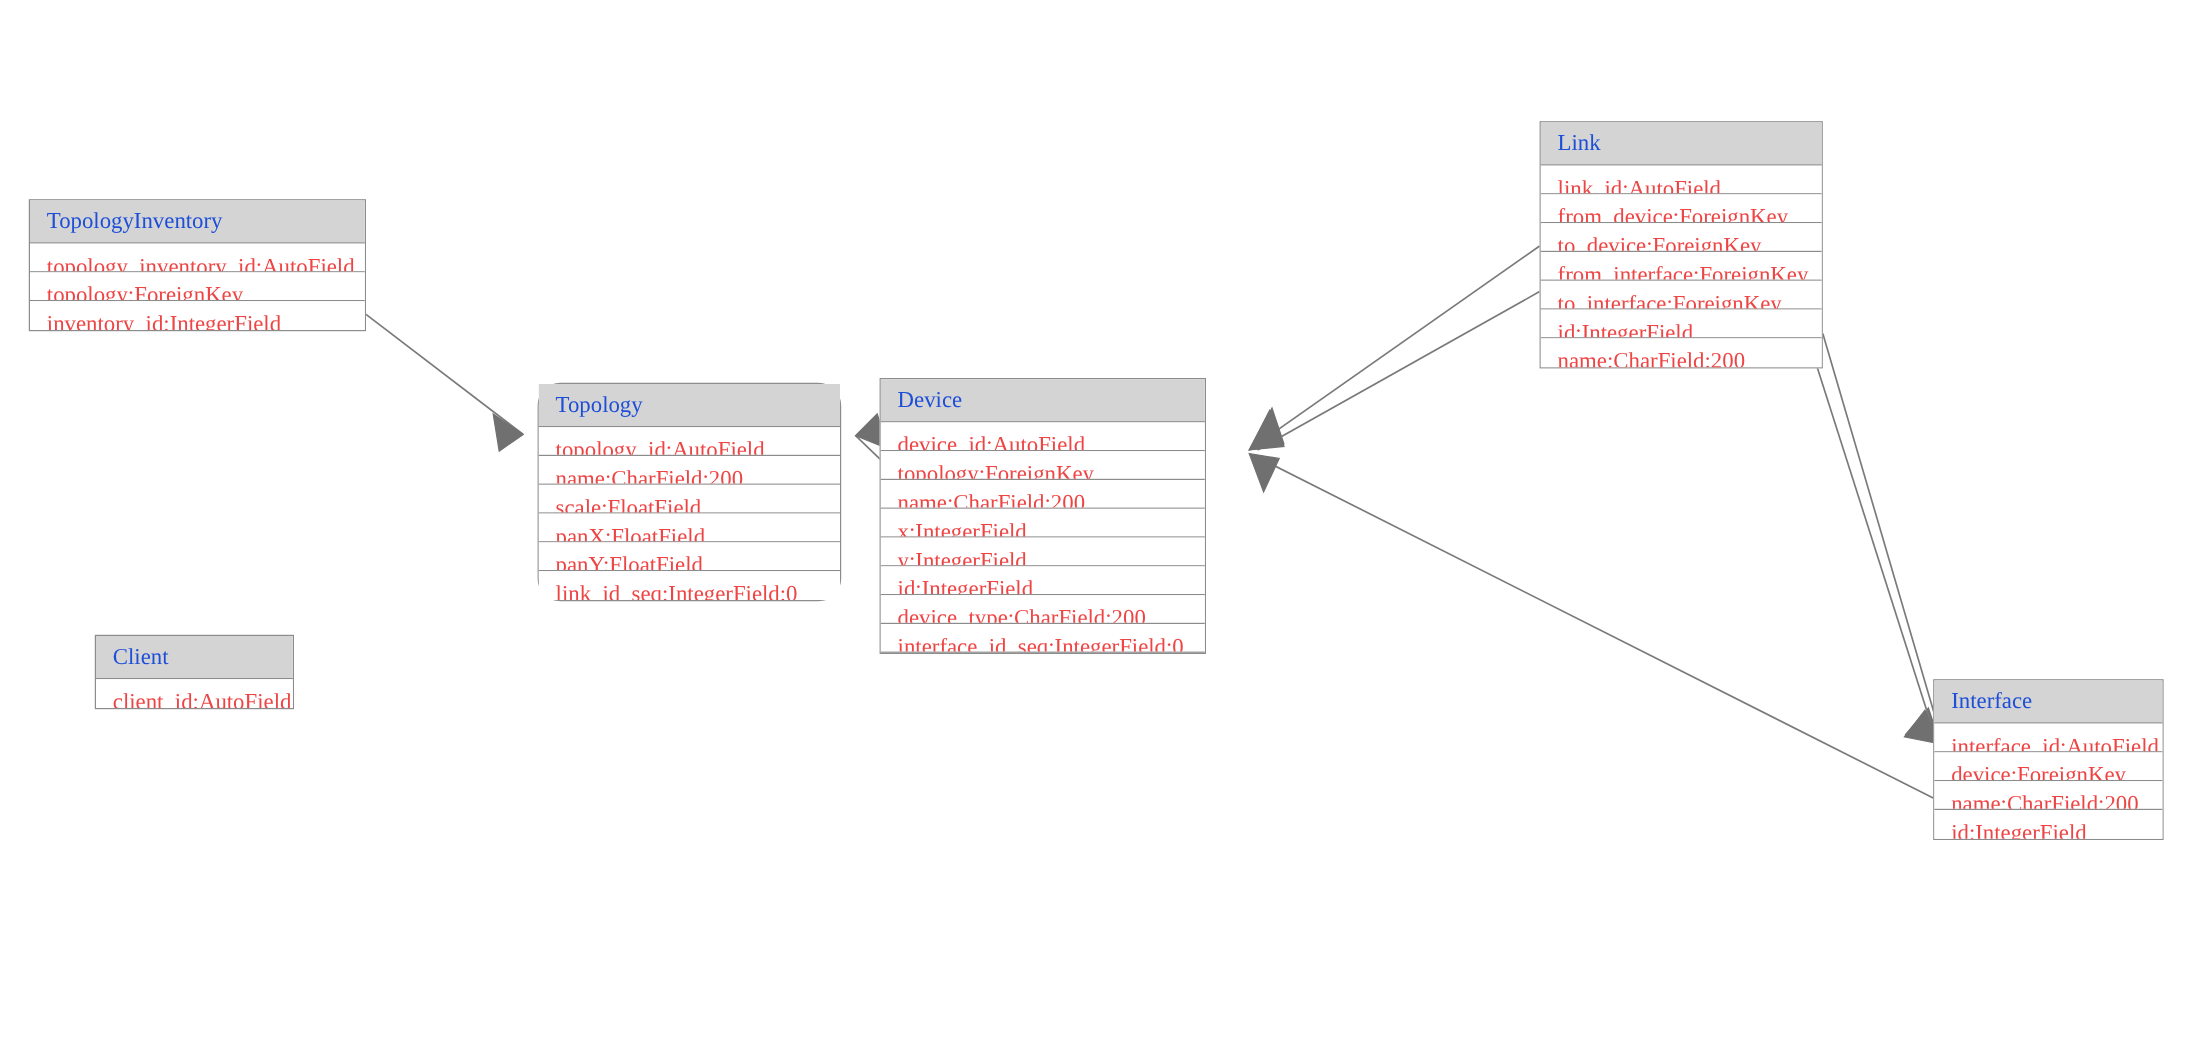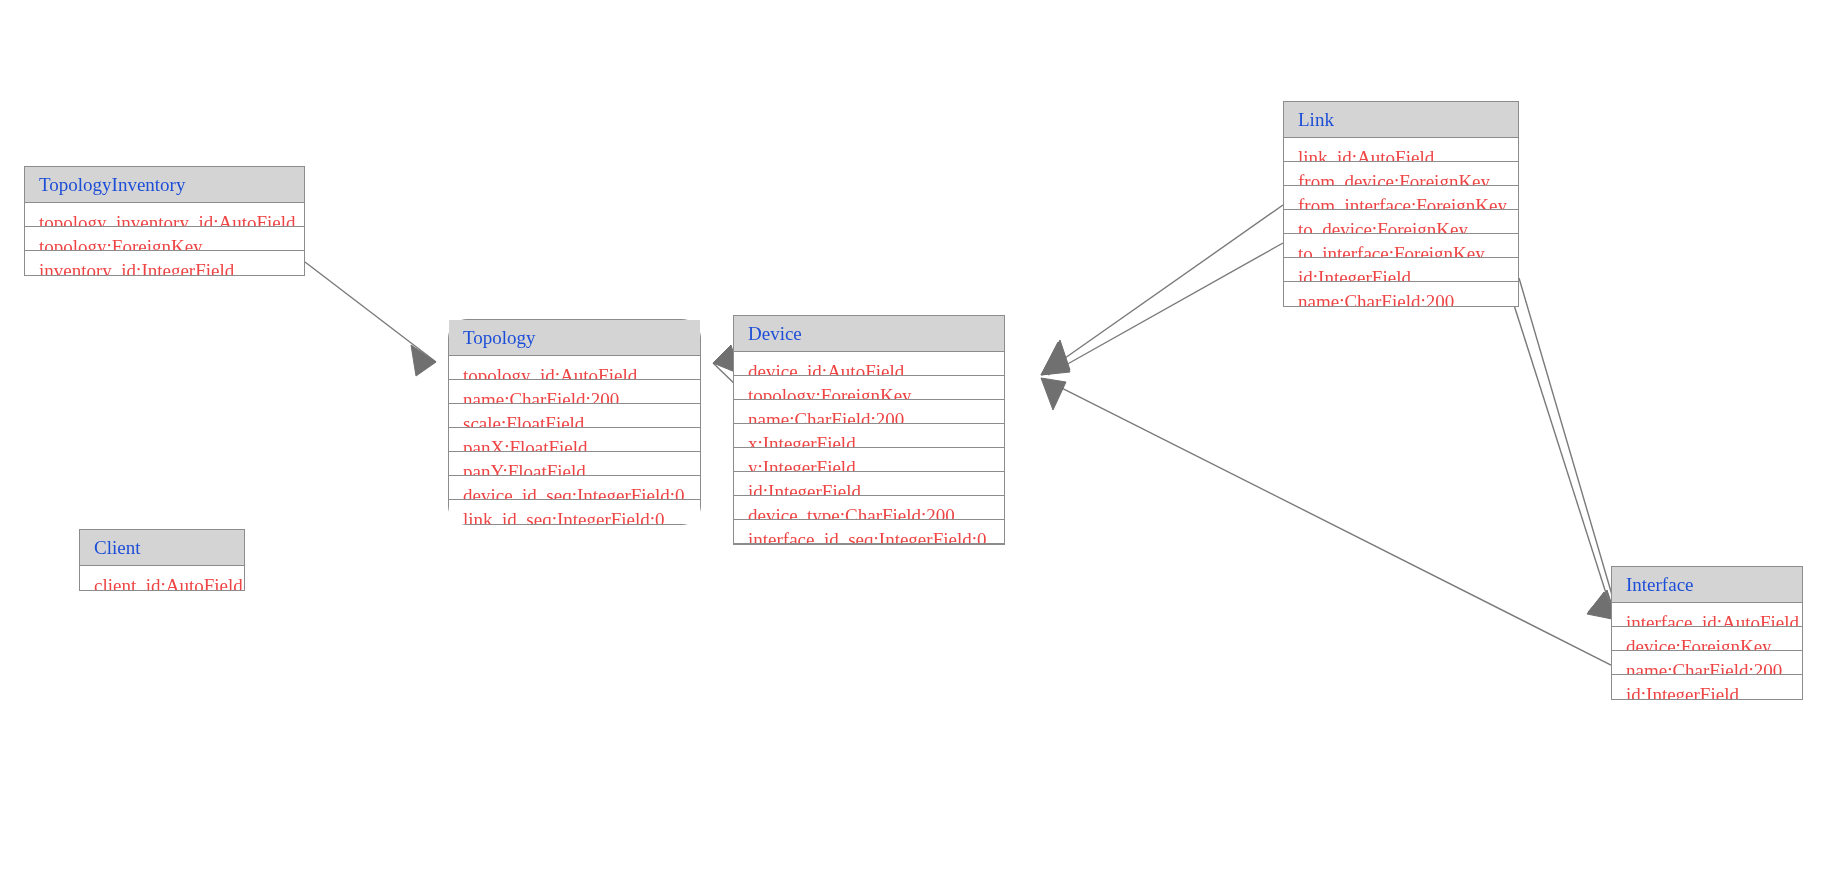--- a/index.html
+++ b/index.html
@@ -129,8 +129,8 @@
         <div class="entity-header">Link</div>
         <div class="entity-field">link_id:AutoField</div>
         <div class="entity-field">from_device:ForeignKey</div>
+        <div class="entity-field">to_device:ForeignKey</div>
         <div class="entity-field">from_interface:ForeignKey</div>
-        <div class="entity-field">to_device:ForeignKey</div>
         <div class="entity-field">to_interface:ForeignKey</div>
         <div class="entity-field">id:IntegerField</div>
         <div class="entity-field last">name:CharField:200</div>

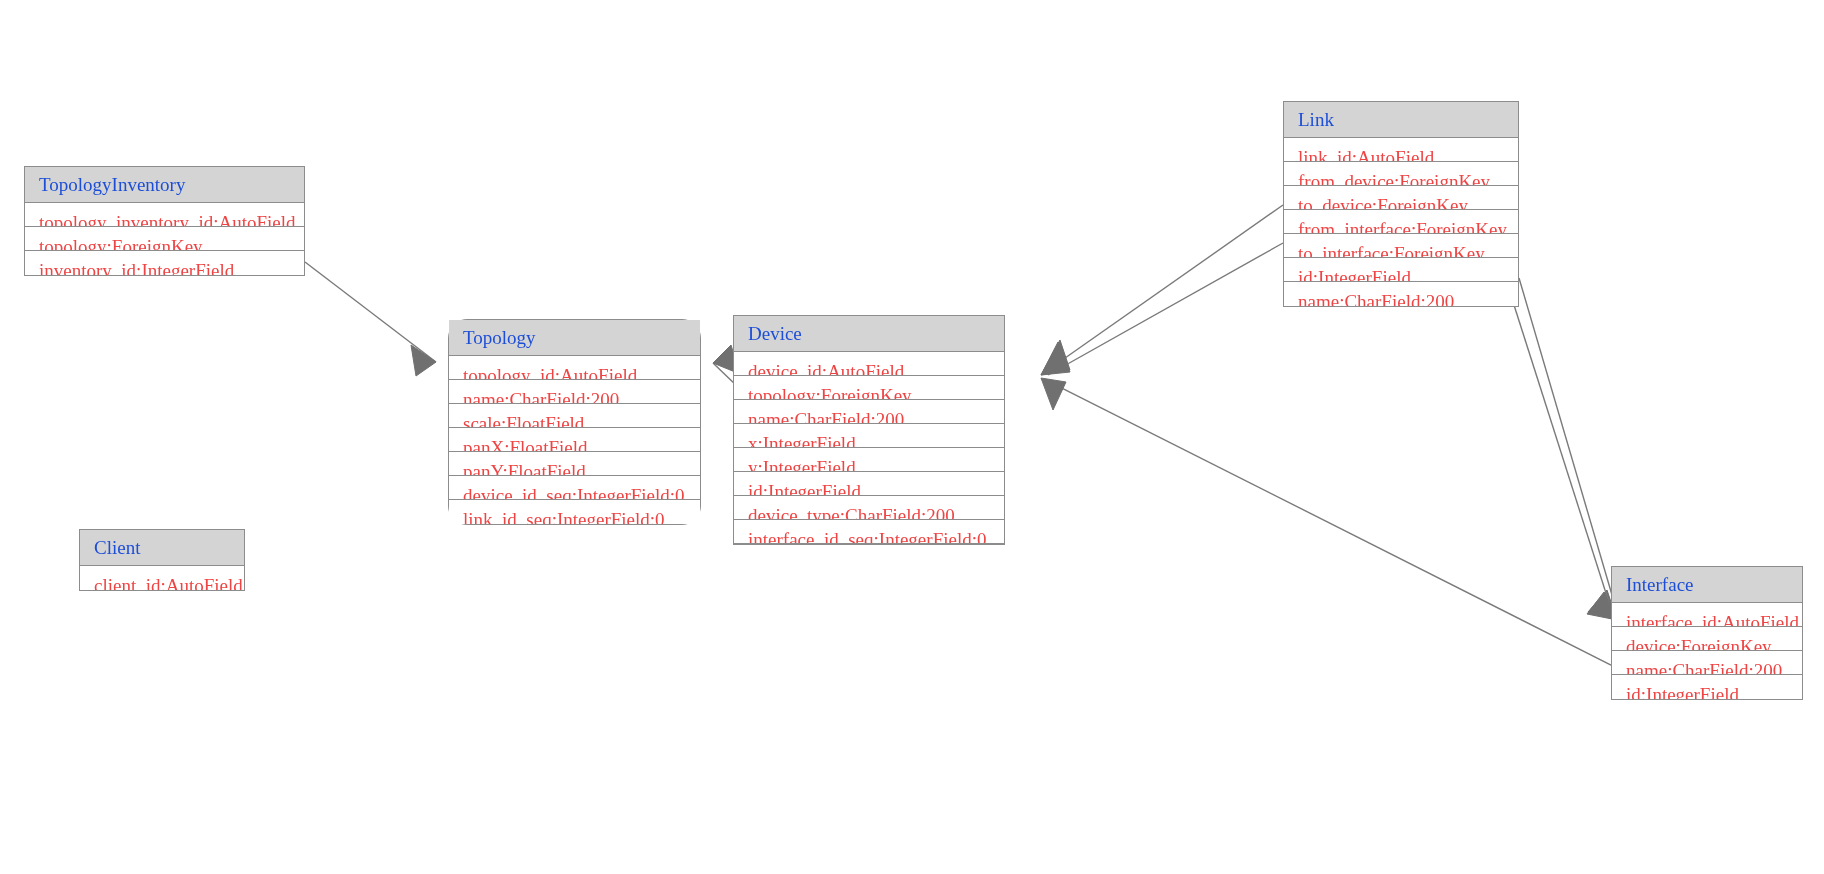--- a/index.html
+++ b/index.html
@@ -107,7 +107,6 @@
         <div class="entity-field">scale:FloatField</div>
         <div class="entity-field">panX:FloatField</div>
         <div class="entity-field">panY:FloatField</div>
-        <div class="entity-field">device_id_seq:IntegerField:0</div>
         <div class="entity-field last">link_id_seq:IntegerField:0</div>
       </div>
       <div class="entity" style="left: 79px; top: 529px; width: 166px;">

